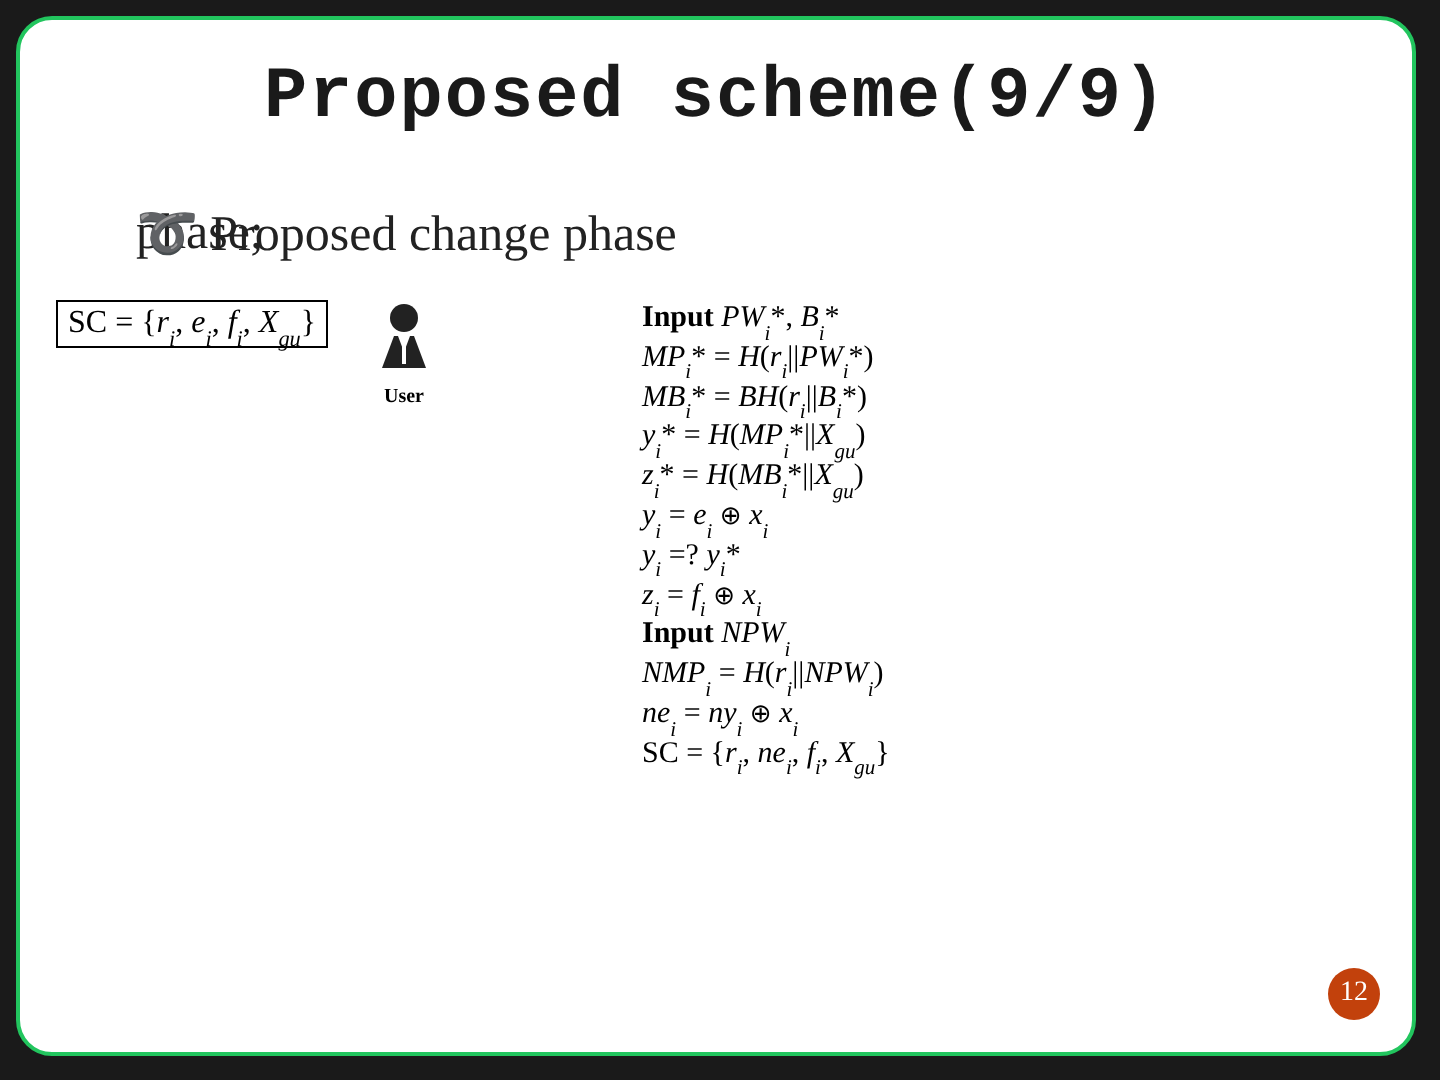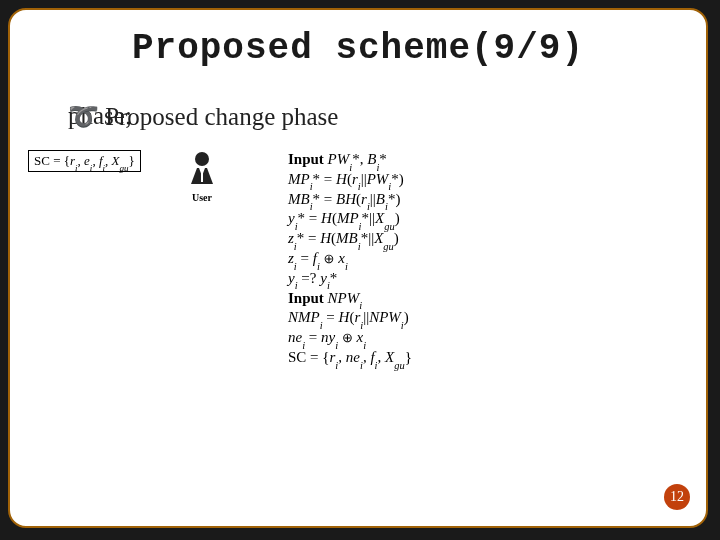--- a/index.html
+++ b/index.html
@@ -18,7 +18,7 @@
     width: 700px;
     height: 520px;
     background: #ffffff;
-    border: 2px solid #a16207;
+    border: 2px solid #22c55e;
     border-radius: 18px;
     box-sizing: border-box;
   }

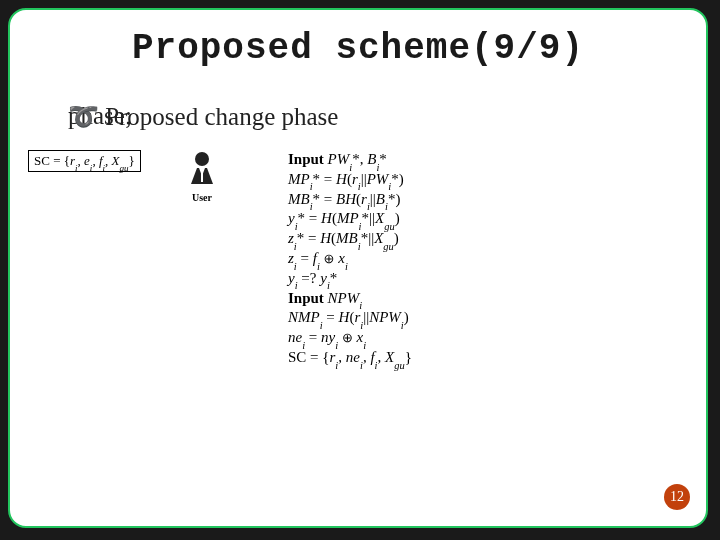--- a/index.html
+++ b/index.html
@@ -52,7 +52,7 @@
     left: 18px;
     border: 1px solid #000;
     padding: 2px 5px;
-    font-size: 13px;
+    font-size: 16px;
     white-space: nowrap;
   }
   .user-block {

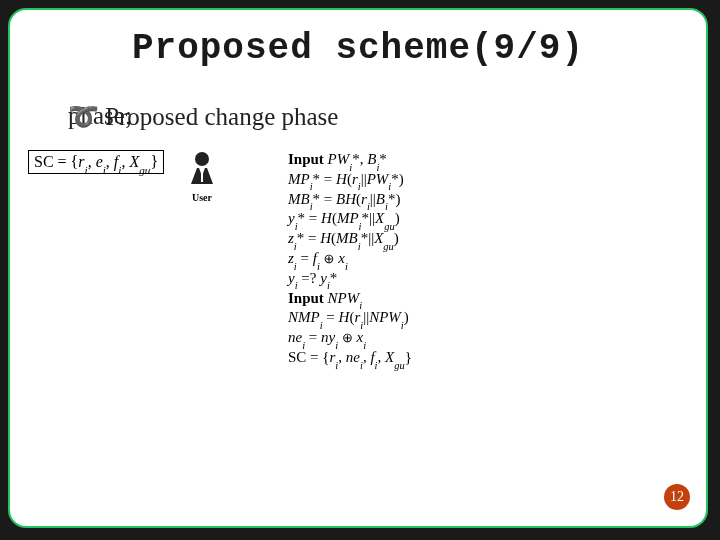--- a/index.html
+++ b/index.html
@@ -78,7 +78,7 @@
     font-size: 15px;
     line-height: 1.32;
   }
-  .steps div { white-space: nowrap; }
+  .steps div { white-space: nowrap; margin-left: 33px; }
   .steps i { font-style: italic; }
   sub { font-size: 70%; line-height: 0; position: relative; bottom: -0.25em; }
   .oplus { font-family: Arial, sans-serif; font-size: 13px; }

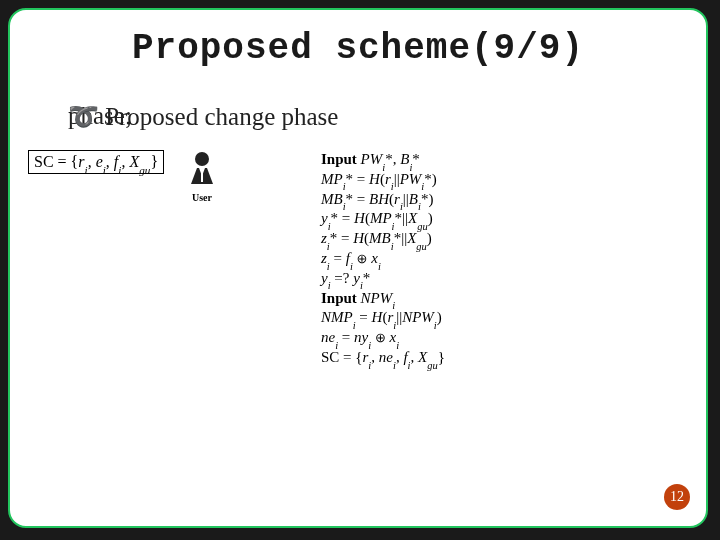--- a/index.html
+++ b/index.html
@@ -136,6 +136,7 @@
     <div><i>MB<sub>i</sub></i>* = <i>BH</i>(<i>r<sub>i</sub></i>||<i>B<sub>i</sub></i>*)</div>
     <div><i>y<sub>i</sub></i>* = <i>H</i>(<i>MP<sub>i</sub></i>*||<i>X<sub>gu</sub></i>)</div>
     <div><i>z<sub>i</sub></i>* = <i>H</i>(<i>MB<sub>i</sub></i>*||<i>X<sub>gu</sub></i>)</div>
+    <div><i>y<sub>i</sub></i> = <i>e<sub>i</sub></i> <span class="oplus">⊕</span> <i>x<sub>i</sub></i></div>
     <div><i>z<sub>i</sub></i> = <i>f<sub>i</sub></i> <span class="oplus">⊕</span> <i>x<sub>i</sub></i></div>
     <div><i>y<sub>i</sub></i> =? <i>y<sub>i</sub></i>*</div>
     <div><b>Input</b> <i>NPW<sub>i</sub></i></div>

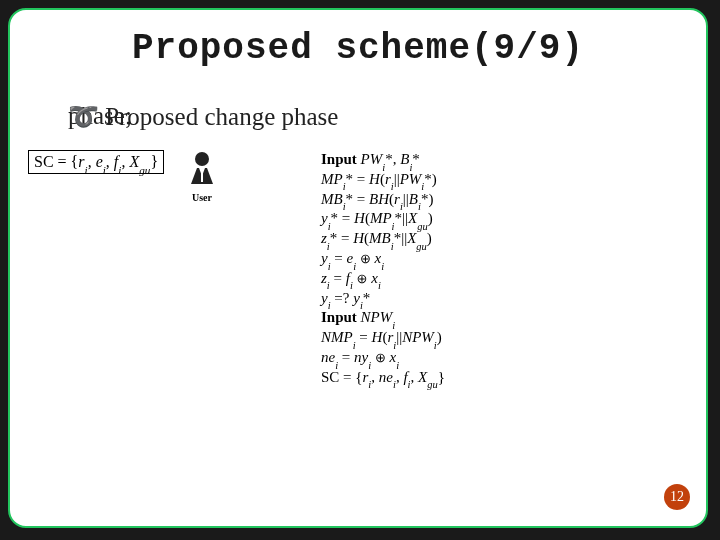--- a/index.html
+++ b/index.html
@@ -137,8 +137,8 @@
     <div><i>y<sub>i</sub></i>* = <i>H</i>(<i>MP<sub>i</sub></i>*||<i>X<sub>gu</sub></i>)</div>
     <div><i>z<sub>i</sub></i>* = <i>H</i>(<i>MB<sub>i</sub></i>*||<i>X<sub>gu</sub></i>)</div>
     <div><i>y<sub>i</sub></i> = <i>e<sub>i</sub></i> <span class="oplus">⊕</span> <i>x<sub>i</sub></i></div>
+    <div><i>y<sub>i</sub></i> =? <i>y<sub>i</sub></i>*</div>
     <div><i>z<sub>i</sub></i> = <i>f<sub>i</sub></i> <span class="oplus">⊕</span> <i>x<sub>i</sub></i></div>
-    <div><i>y<sub>i</sub></i> =? <i>y<sub>i</sub></i>*</div>
     <div><b>Input</b> <i>NPW<sub>i</sub></i></div>
     <div><i>NMP<sub>i</sub></i> = <i>H</i>(<i>r<sub>i</sub></i>||<i>NPW<sub>i</sub></i>)</div>
     <div><i>ne<sub>i</sub></i> = <i>ny<sub>i</sub></i> <span class="oplus">⊕</span> <i>x<sub>i</sub></i></div>

